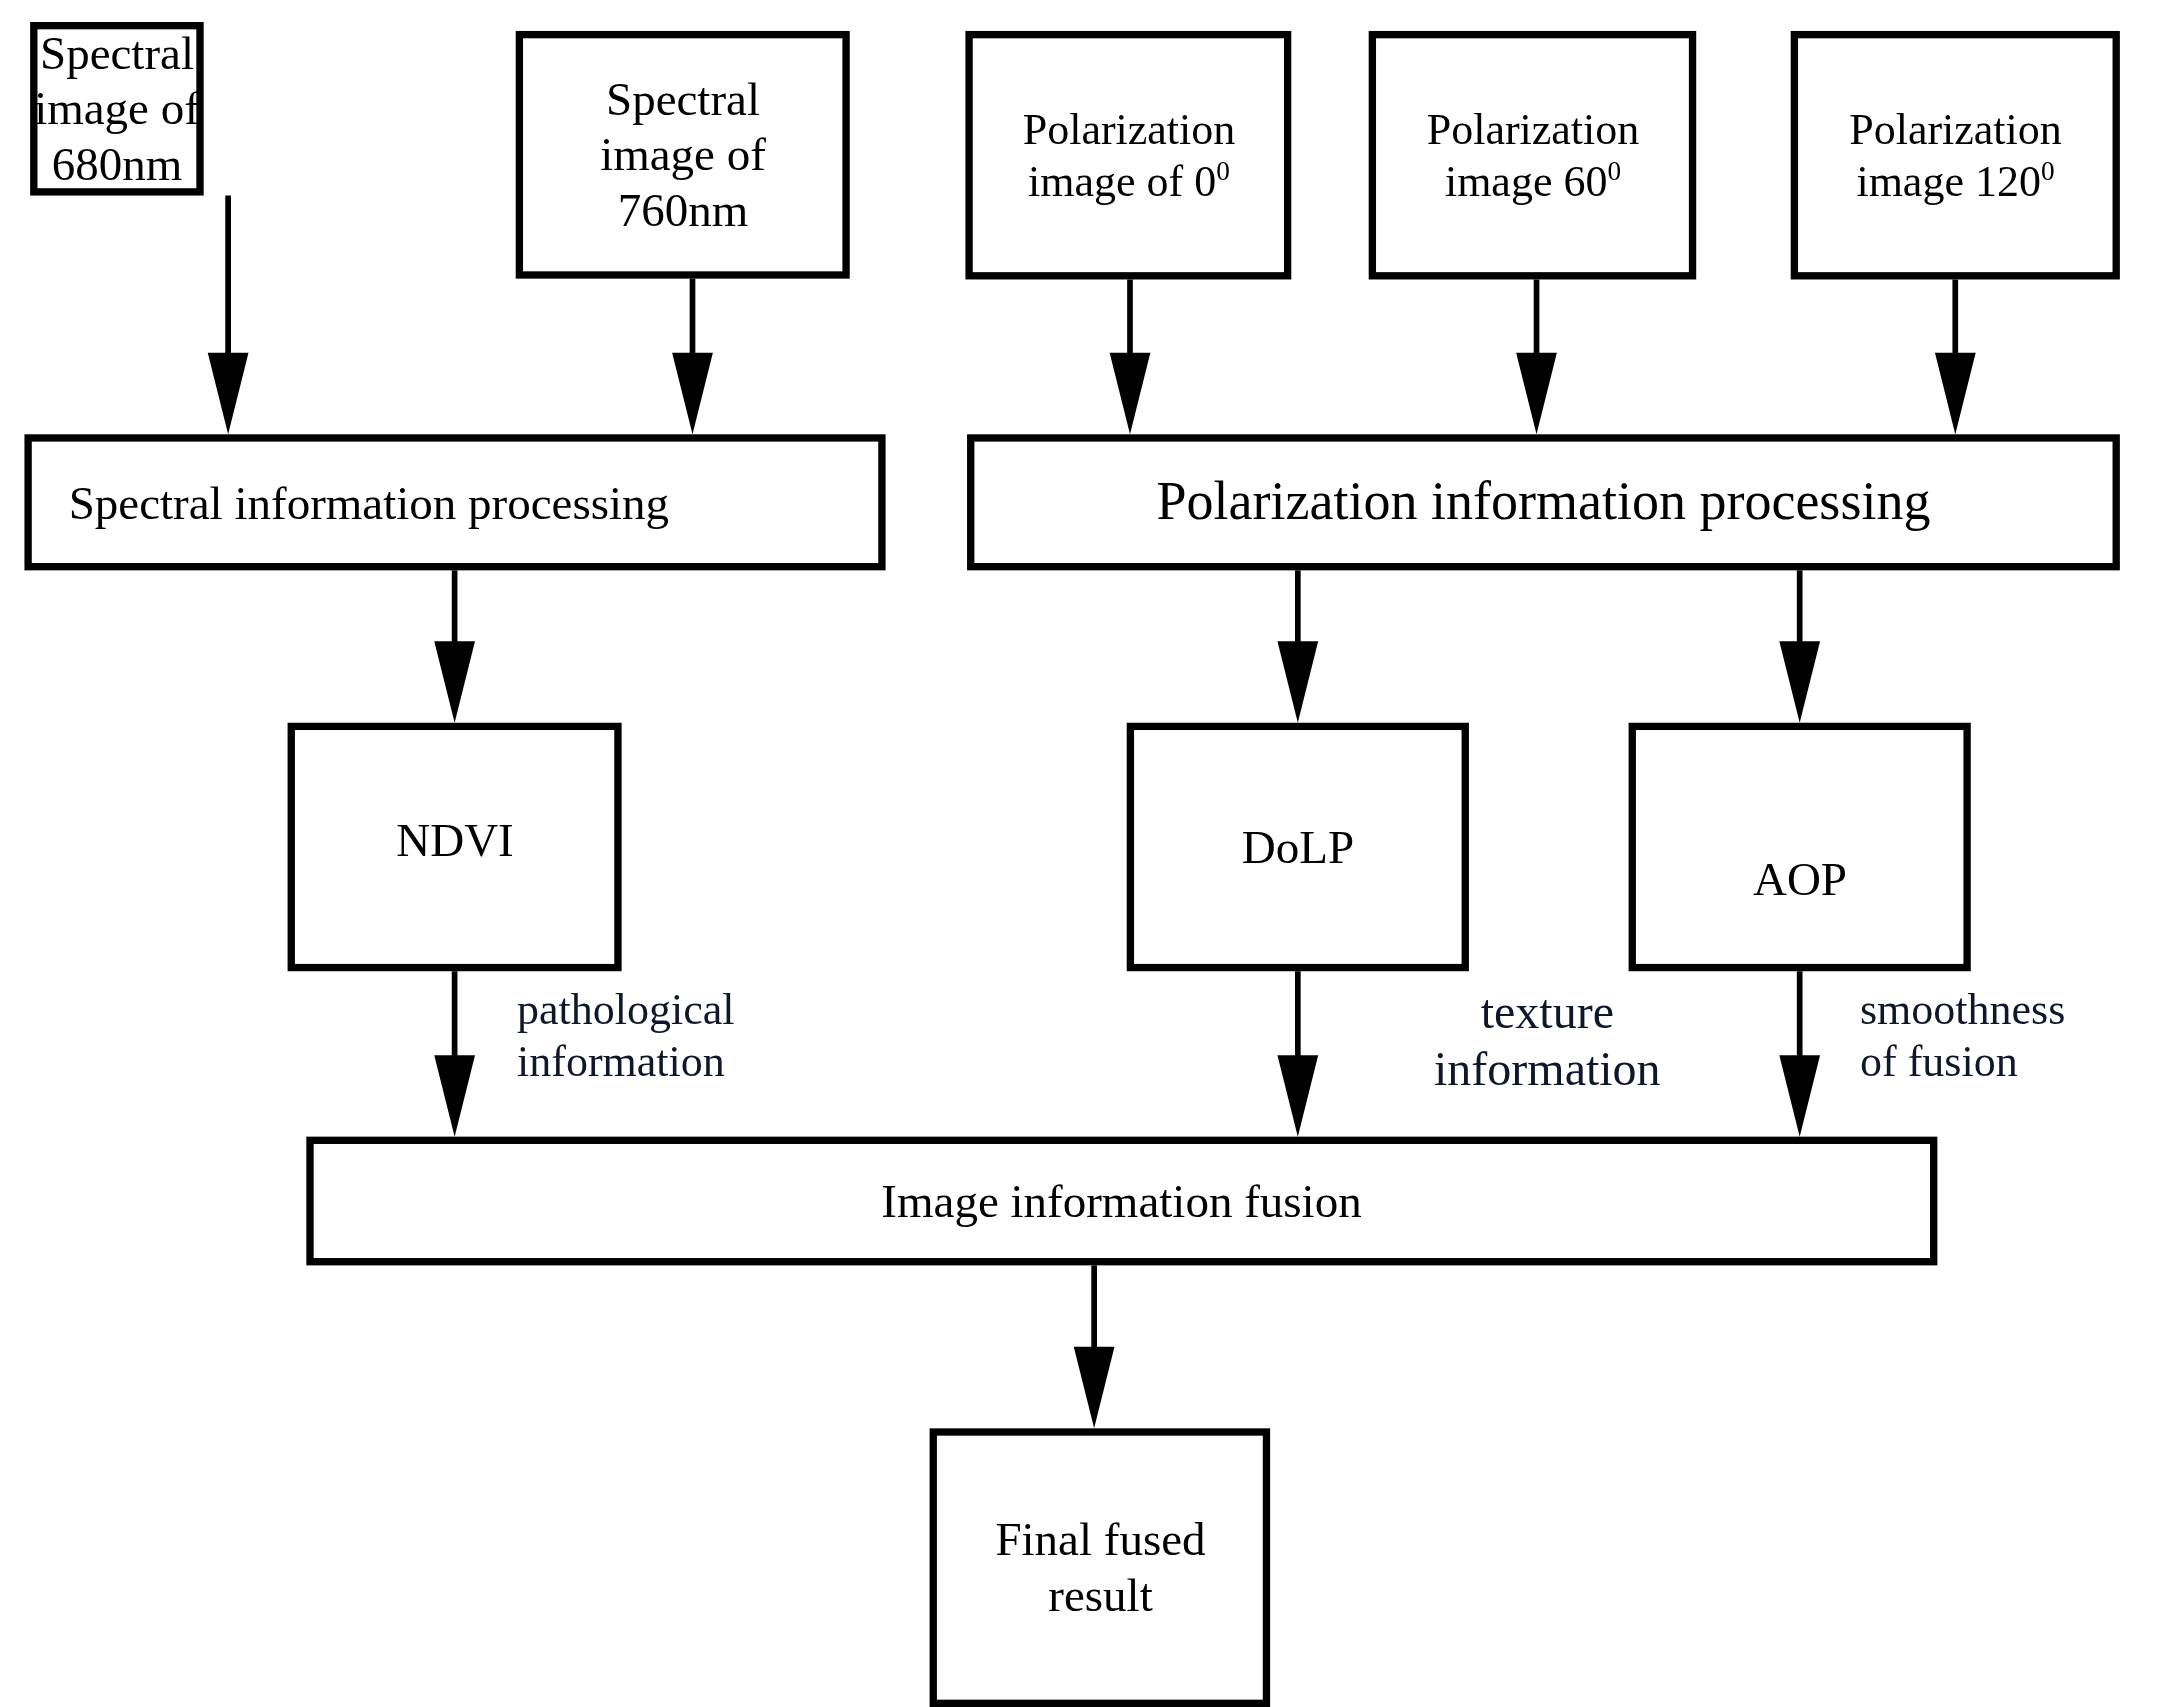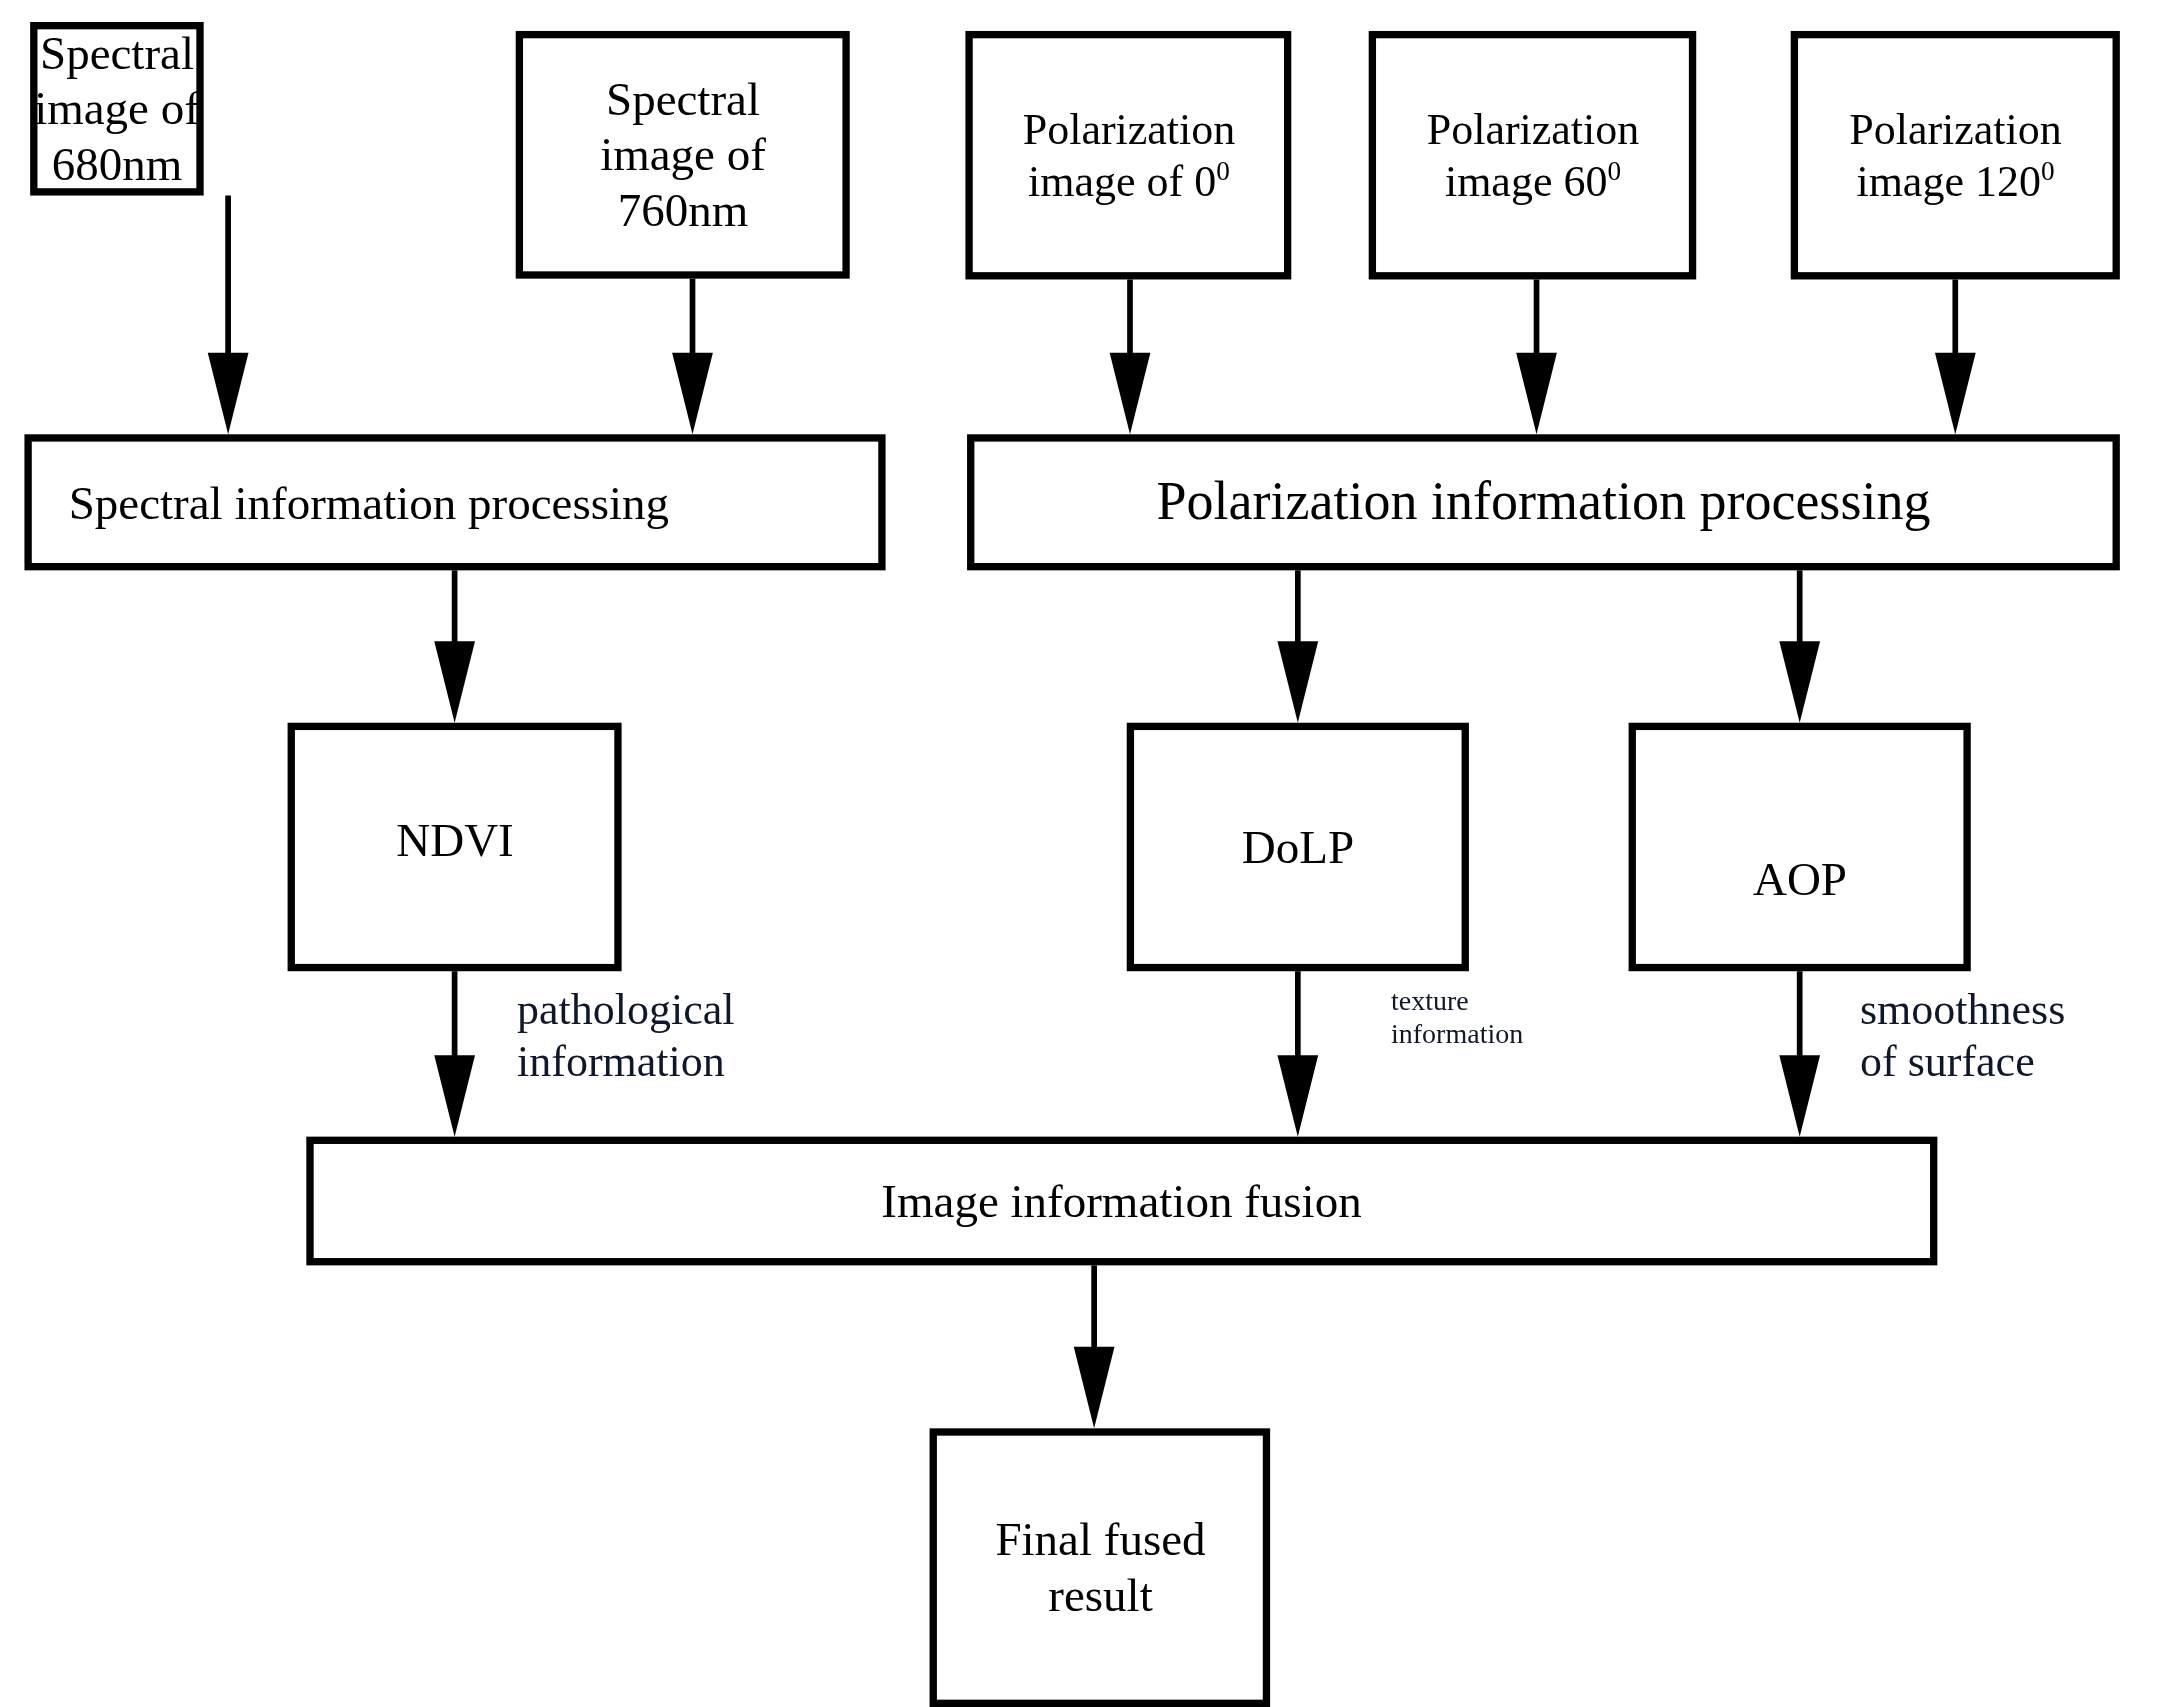--- a/index.html
+++ b/index.html
@@ -90,7 +90,7 @@
   <div id="edge-labels-group">
       <div class="edge-label" style="left: 517px; top: 984px; font-size: 44px; text-align: left;">pathological
 information</div>
-      <div class="edge-label" style="left: 1391px; top: 984px; font-size: 28px; text-align: left;">texture
+      <div class="edge-label" style="left: 1434px; top: 984px; font-size: 48px; text-align: center;">texture
 information</div>
       <div class="edge-label" style="left: 1860px; top: 984px; font-size: 44px; text-align: left;">smoothness
 of surface</div>

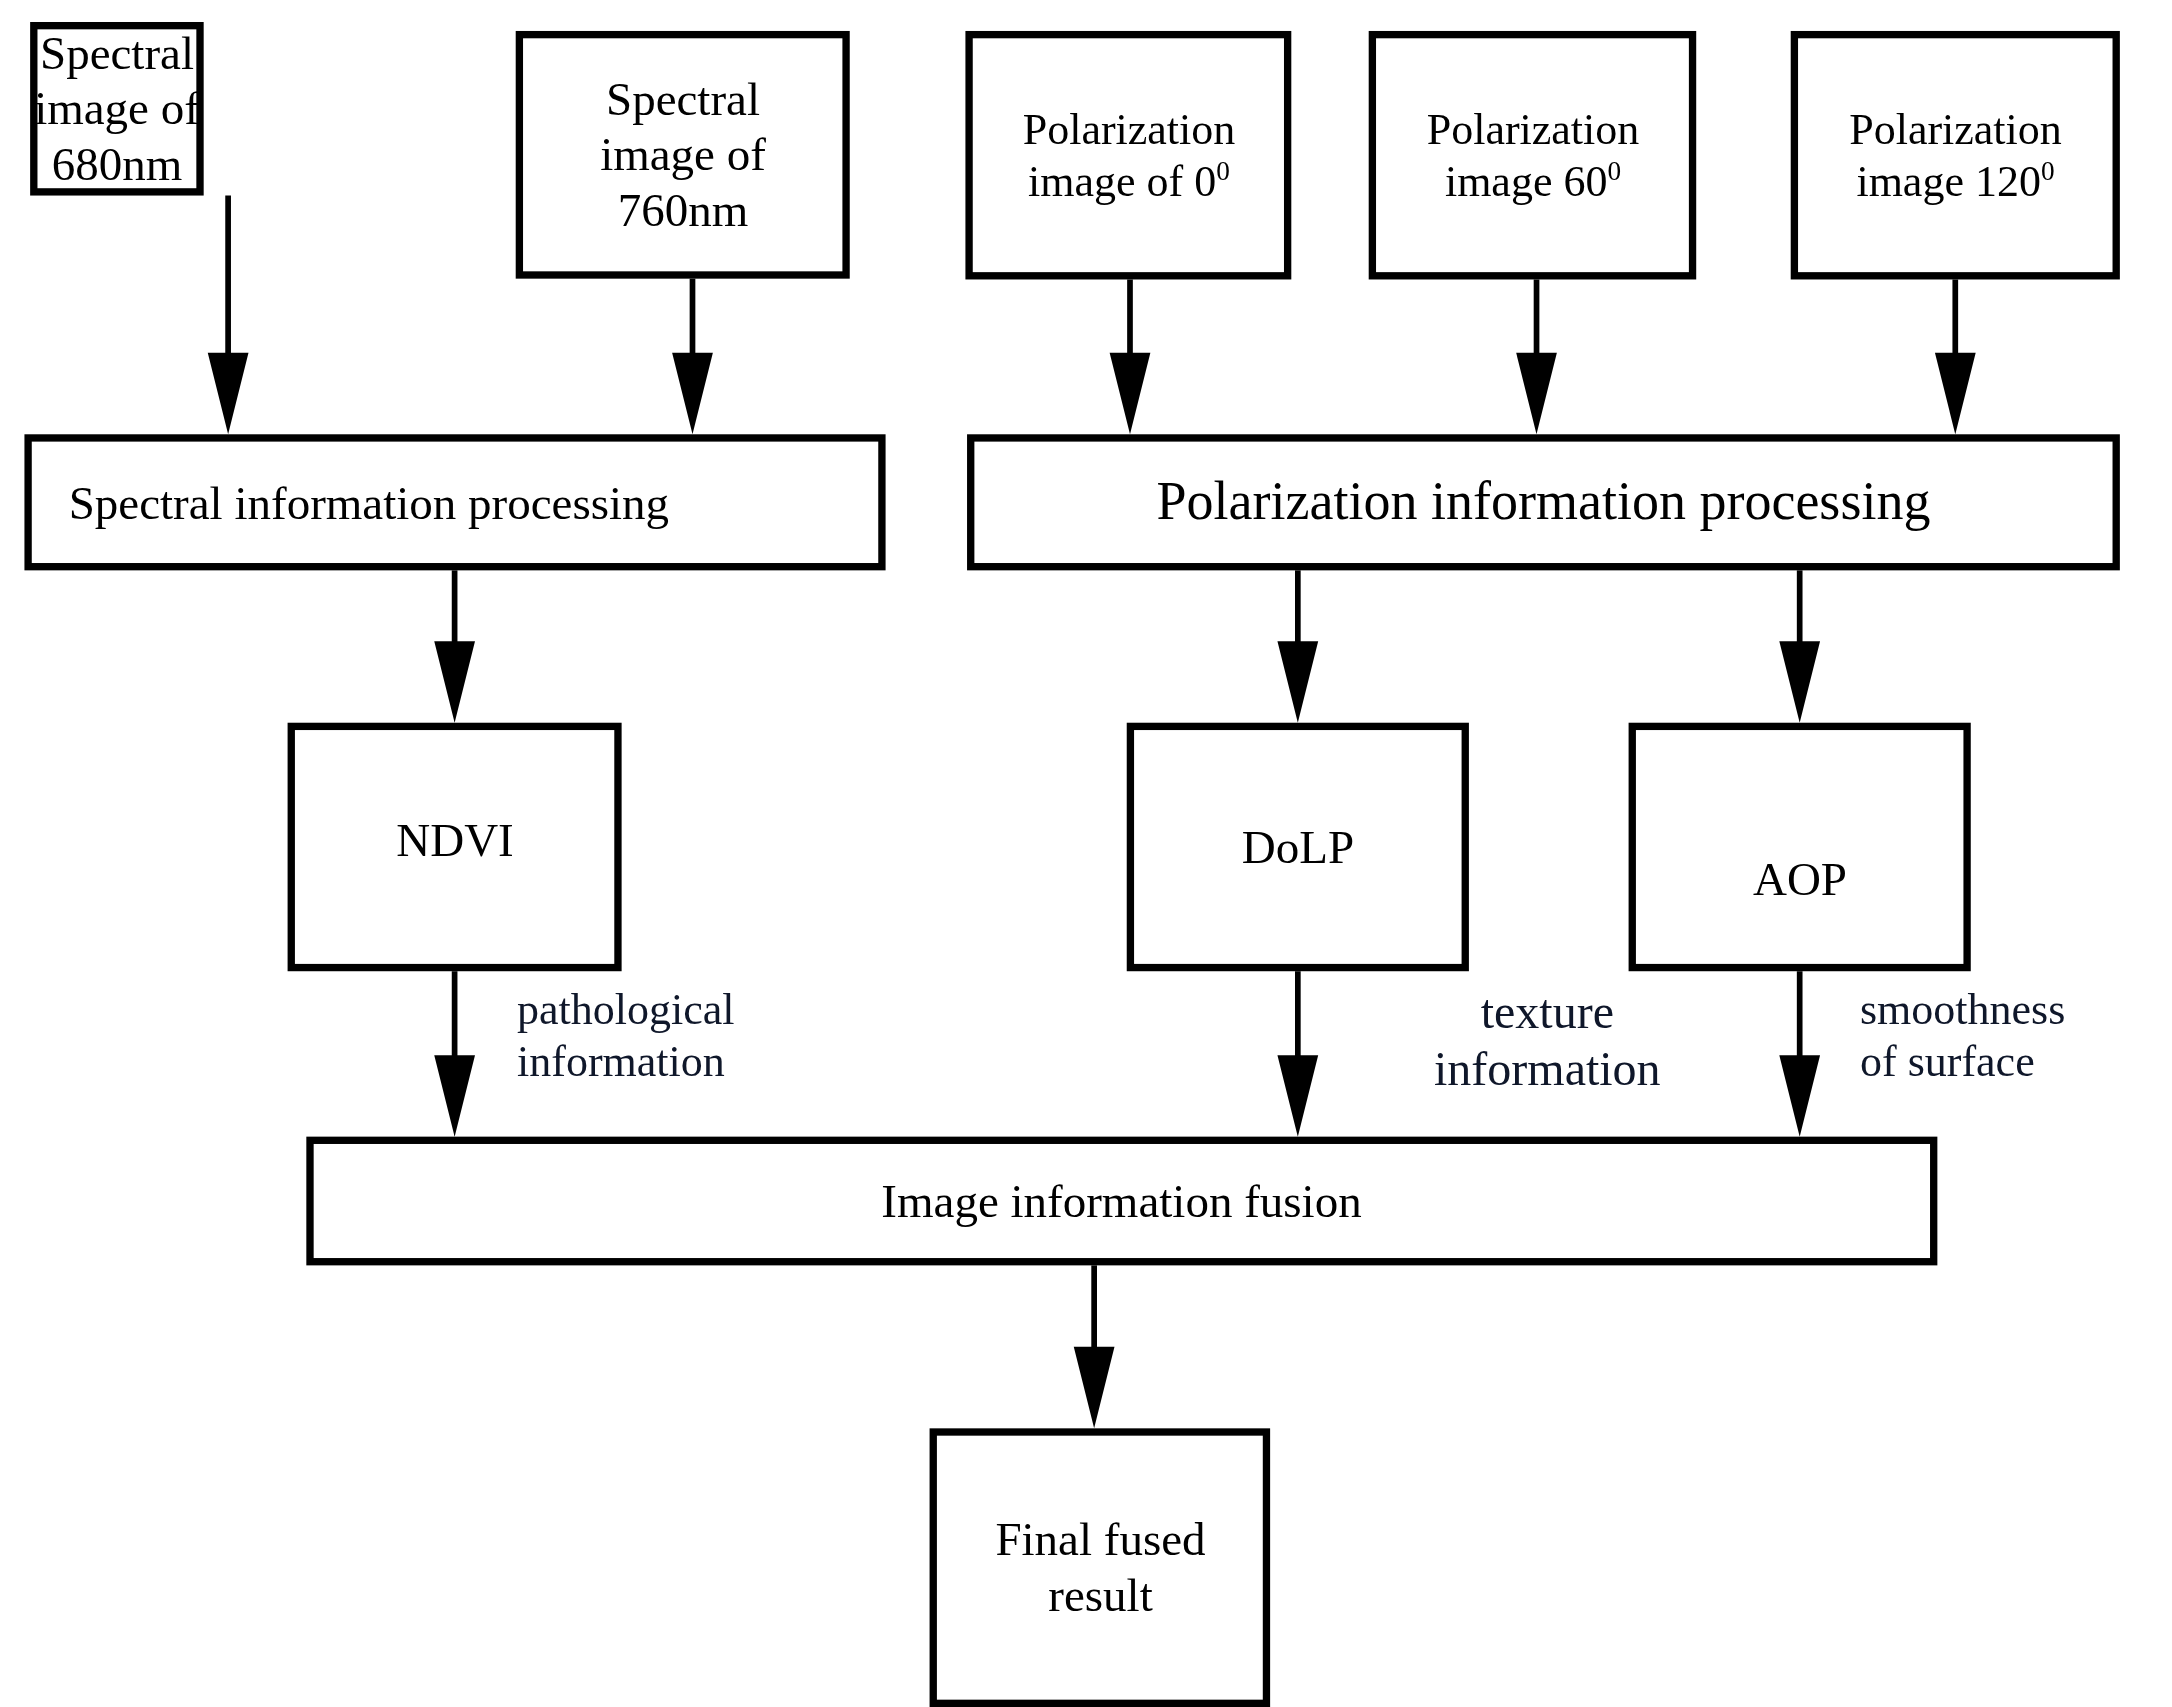--- a/index.html
+++ b/index.html
@@ -93,7 +93,7 @@
       <div class="edge-label" style="left: 1434px; top: 984px; font-size: 48px; text-align: center;">texture
 information</div>
       <div class="edge-label" style="left: 1860px; top: 984px; font-size: 44px; text-align: left;">smoothness
-of surface</div>
+of fusion</div>
     </div>
 
 </div>

